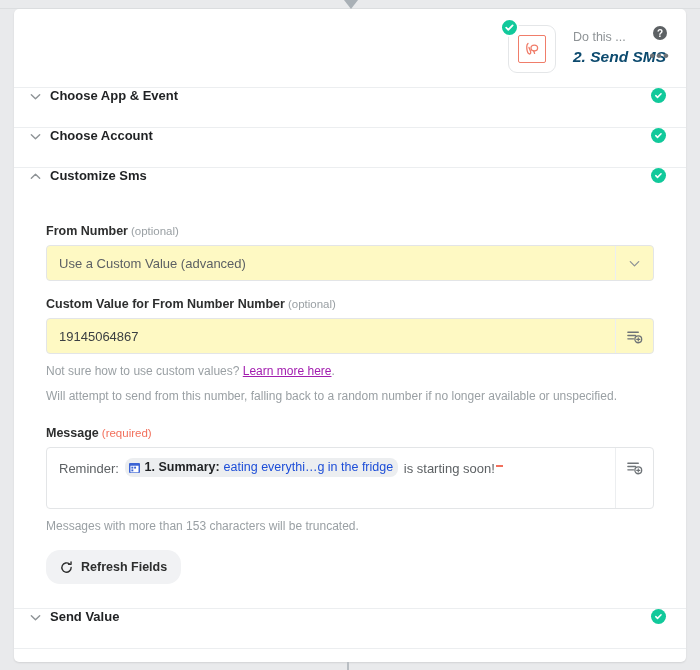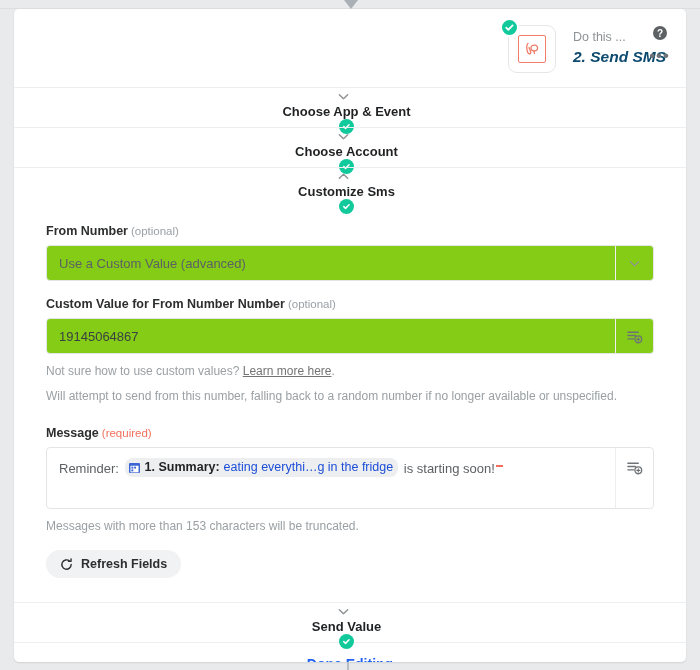--- a/index.html
+++ b/index.html
@@ -108,10 +108,9 @@
   }
   .section-head {
     height:39px;
-    display:flex; align-items:center;
+    display:flex; 
     padding:0 20px 0 13px;
     cursor:pointer;
-    flex-direction:column;
   }
   .chev {
     width:16px; height:16px; flex:0 0 auto; margin-right:7px;

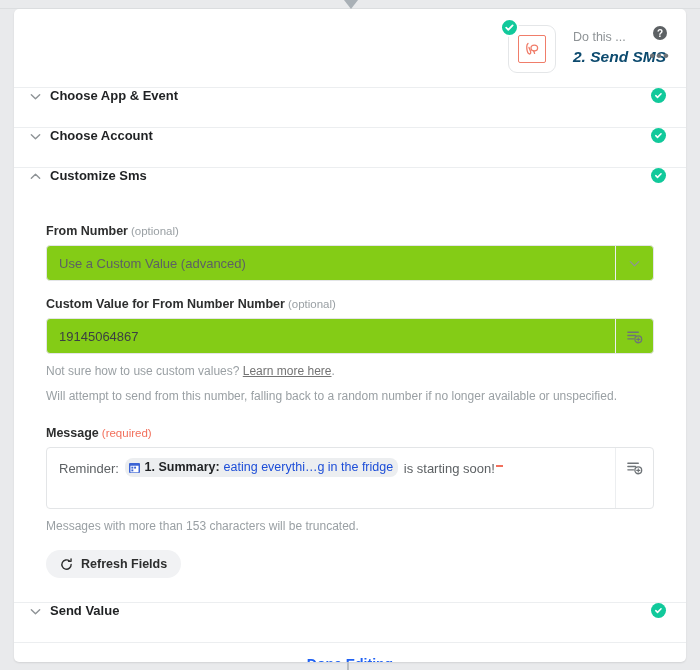--- a/index.html
+++ b/index.html
@@ -146,7 +146,7 @@
     display:flex; align-items:stretch;
     border:1px solid #e3e5e7;
     border-radius:4px;
-    background:#84cc16;
+    background:#fef9c3;
     overflow:hidden;
   }
   .input-main {

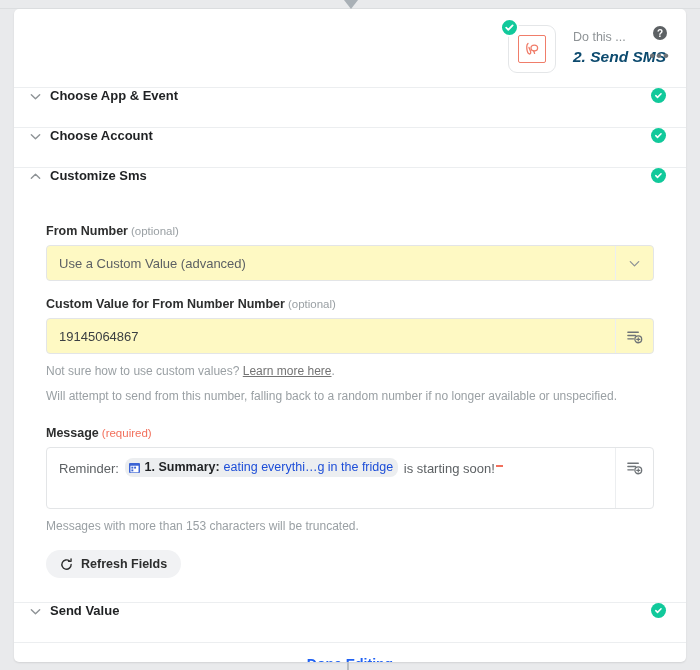--- a/index.html
+++ b/index.html
@@ -169,7 +169,7 @@
   .helper {
     font-size:12px; color:#9aa0a4; margin-top:9px; line-height:16px;
   }
-  .helper a { color:#737373; text-decoration:underline; }
+  .helper a { color:#a21caf; text-decoration:underline; }
 
   
   .textarea-row {

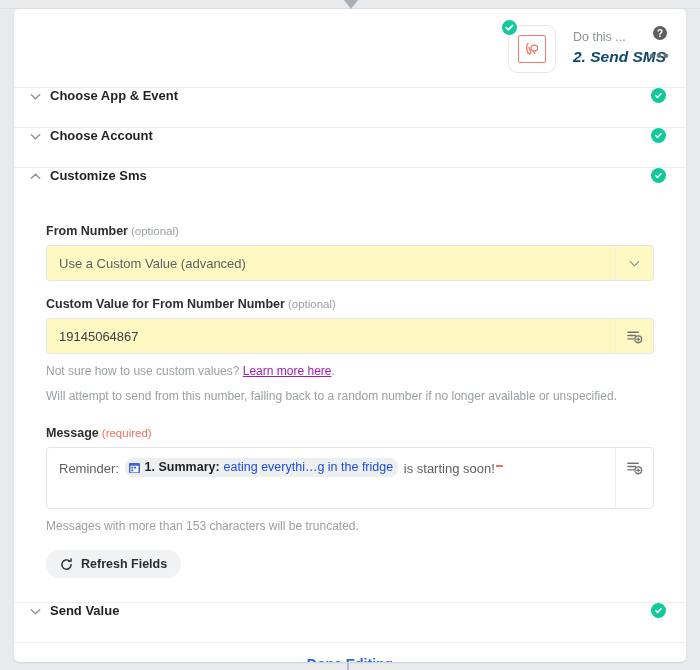--- a/index.html
+++ b/index.html
@@ -219,7 +219,7 @@
   .refresh-btn {
     margin-top:16px;
     display:inline-flex; align-items:center;
-    height:28px;
+    height:34px;
     padding:0 14px;
     background:#f1f2f4;
     border:none;

